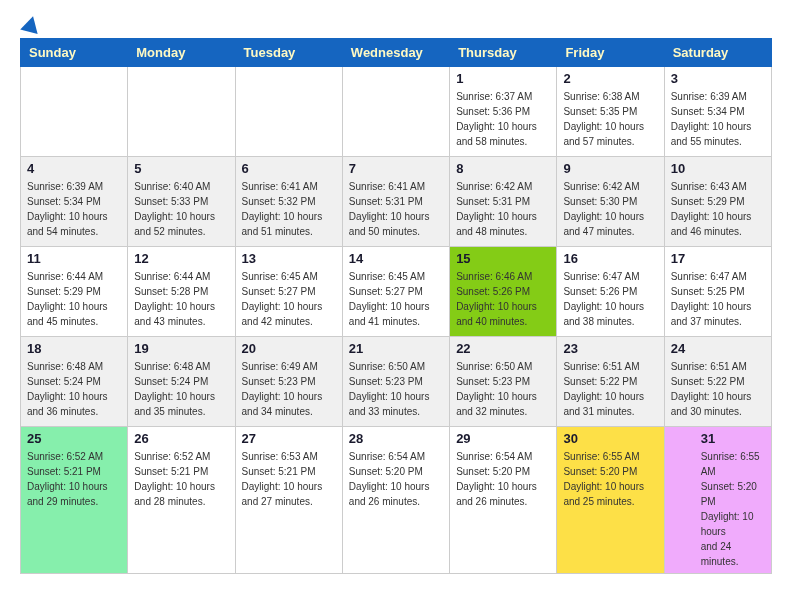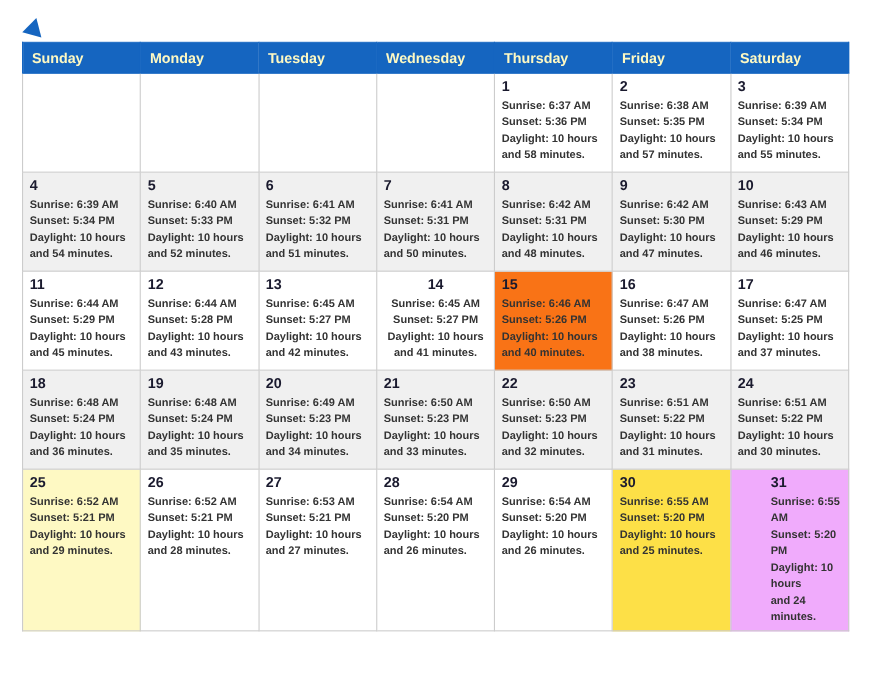--- a/index.html
+++ b/index.html
@@ -73,7 +73,6 @@
       font-size: 10px;
       color: #333;
       line-height: 1.5;
-      font-weight: bold;
     }
     .empty-cell {
       background: #fff !important;

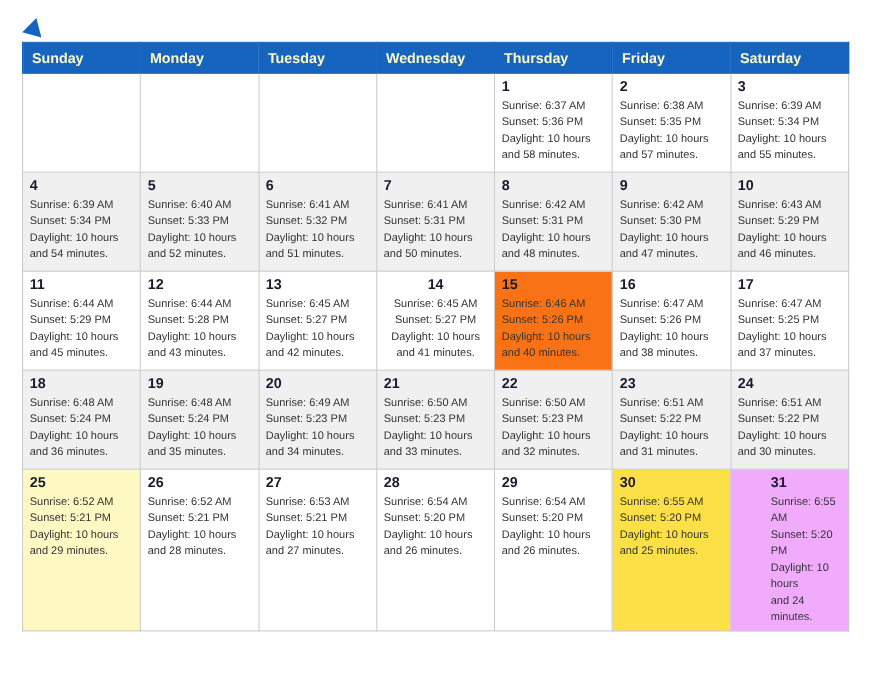--- a/index.html
+++ b/index.html
@@ -196,7 +196,7 @@
           <span class="day-number">13</span>
           <div class="day-info">Sunrise: 6:45 AM<br>Sunset: 5:27 PM<br>Daylight: 10 hours<br>and 42 minutes.</div>
         </td>
-        <td style="background: rgb(255, 255, 255); text-align: center;">
+        <td style="background: rgb(255, 255, 255);">
           <span class="day-number">14</span>
           <div class="day-info">Sunrise: 6:45 AM<br>Sunset: 5:27 PM<br>Daylight: 10 hours<br>and 41 minutes.</div>
         </td>

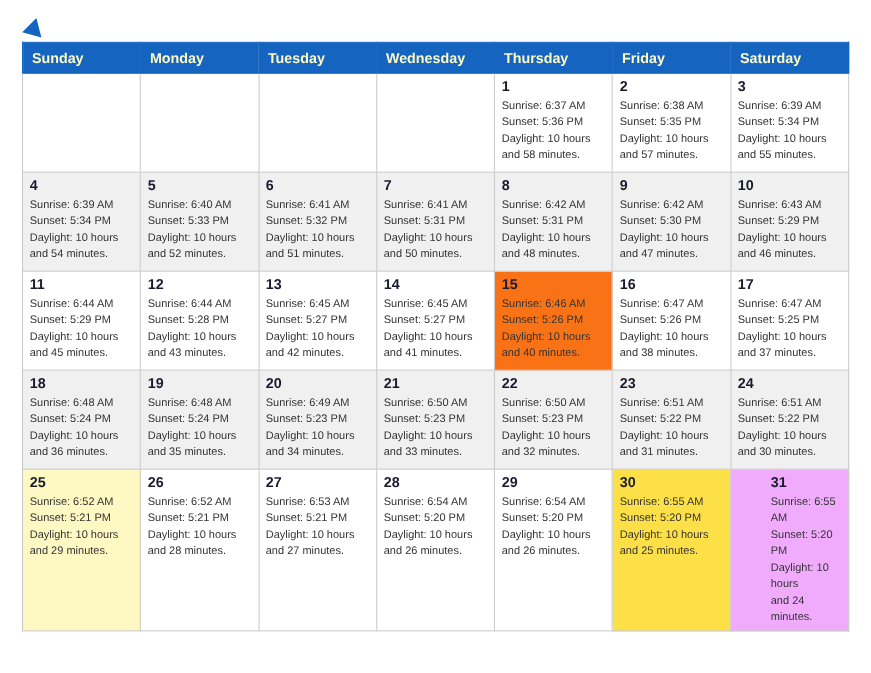--- a/index.html
+++ b/index.html
@@ -200,7 +200,7 @@
           <span class="day-number">14</span>
           <div class="day-info">Sunrise: 6:45 AM<br>Sunset: 5:27 PM<br>Daylight: 10 hours<br>and 41 minutes.</div>
         </td>
-        <td style="background: #f97316;">
+        <td style="background: #84cc16;">
           <span class="day-number">15</span>
           <div class="day-info">Sunrise: 6:46 AM<br>Sunset: 5:26 PM<br>Daylight: 10 hours<br>and 40 minutes.</div>
         </td>

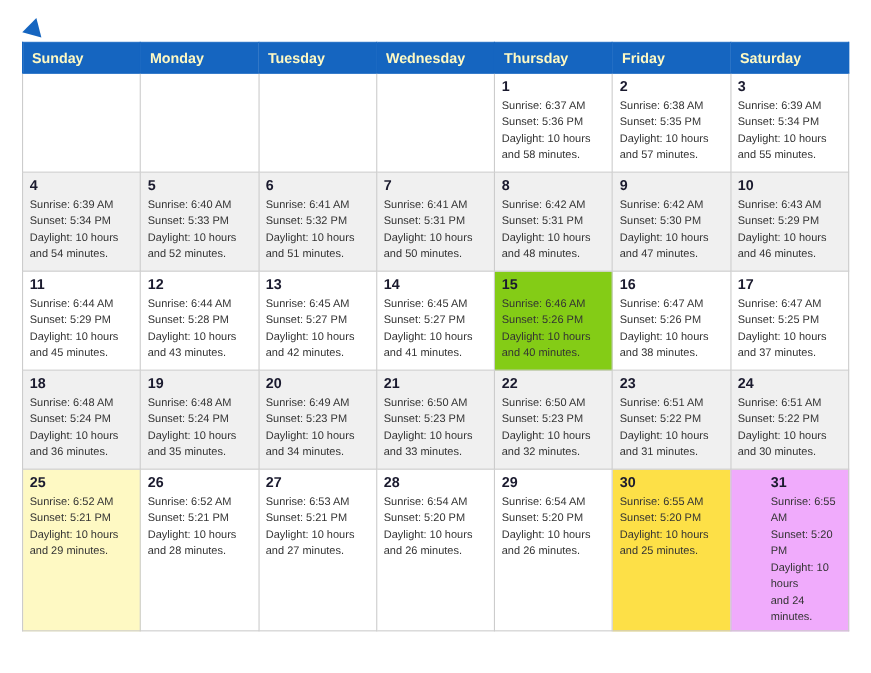--- a/index.html
+++ b/index.html
@@ -244,7 +244,7 @@
         </td>
       </tr>
       <tr>
-        <td style="background: #fef9c3;">
+        <td style="background: #86efac;">
           <span class="day-number">25</span>
           <div class="day-info">Sunrise: 6:52 AM<br>Sunset: 5:21 PM<br>Daylight: 10 hours<br>and 29 minutes.</div>
         </td>

